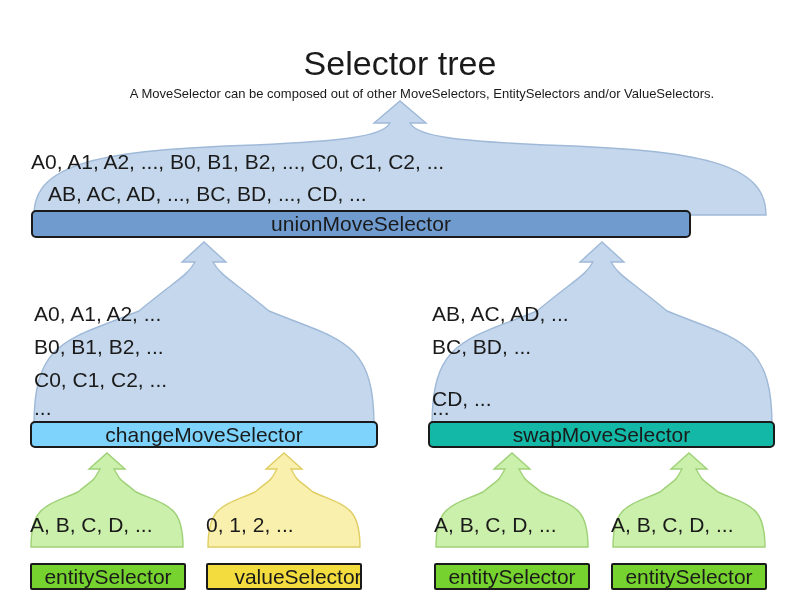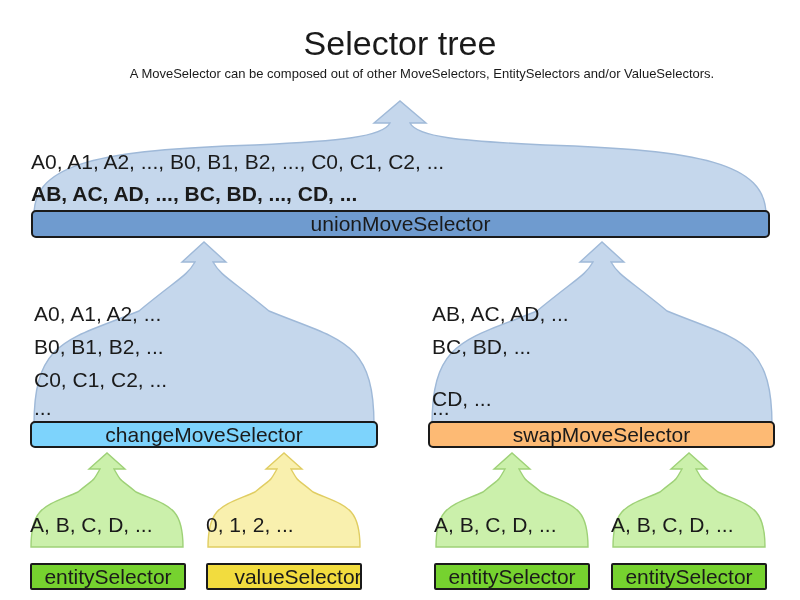--- a/index.html
+++ b/index.html
@@ -9,7 +9,7 @@
     font-family:"Liberation Sans", sans-serif;
     color:#1a1a1a;
   }
-  .abs{position:absolute;}
+  .abs{position:absolute;margin-top:20px;}
   #title{
     left:0;right:0;top:24px;
     text-align:center;font-size:34px;line-height:38px;

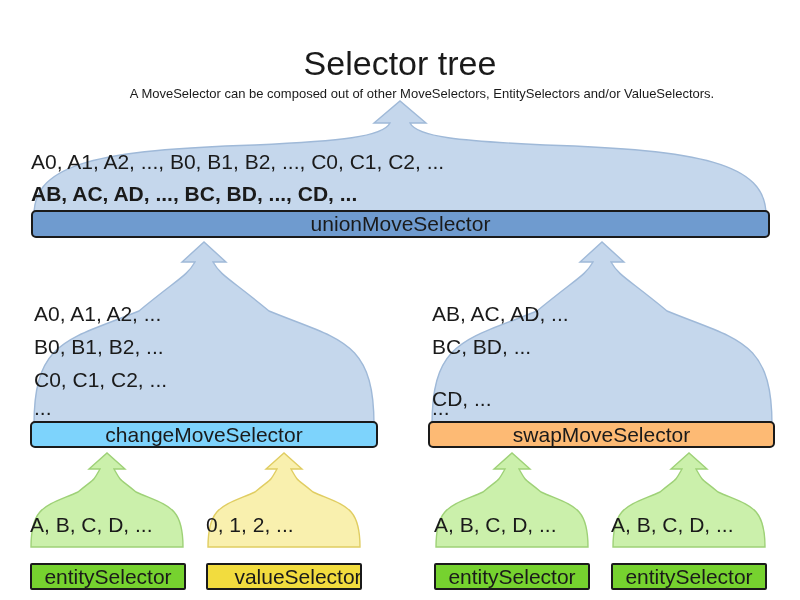--- a/index.html
+++ b/index.html
@@ -71,7 +71,7 @@
 </svg>
 
 <div class="line" style="left:31px;width:739px;top:150px;">A0, A1, A2, ..., B0, B1, B2, ..., C0, C1, C2, ...</div>
-<div class="line" style="left:31px;width:739px;top:182px;font-weight:bold;">AB, AC, AD, ..., BC, BD, ..., CD, ...</div>
+<div class="line" style="left:48px;width:739px;top:182px;">AB, AC, AD, ..., BC, BD, ..., CD, ...</div>
 <div class="bar blue" style="left: 31px; top: 210px; width: 739px; height: 28px; background-color: rgb(111, 155, 207);">unionMoveSelector</div>
 
 <div class="line" style="left:34px;width:340px;top:302px;">A0, A1, A2, ...</div>

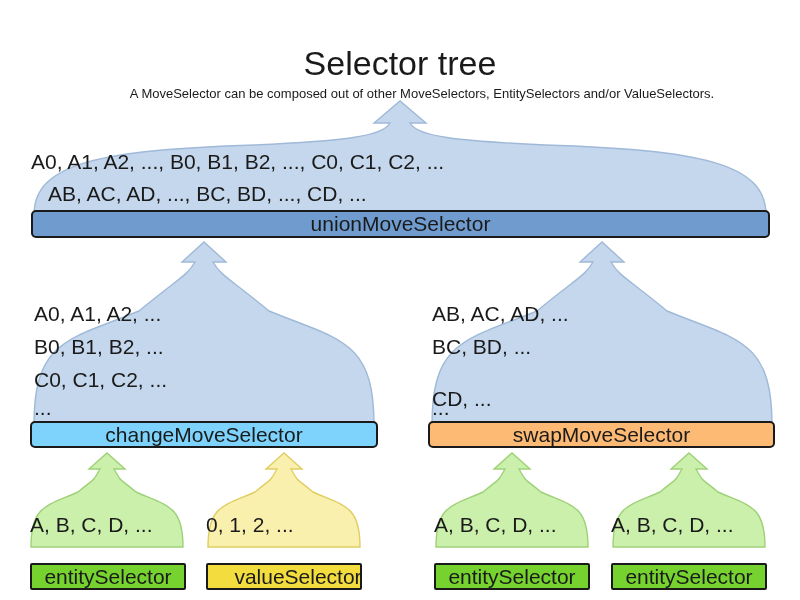--- a/index.html
+++ b/index.html
@@ -72,7 +72,7 @@
 
 <div class="line" style="left:31px;width:739px;top:150px;">A0, A1, A2, ..., B0, B1, B2, ..., C0, C1, C2, ...</div>
 <div class="line" style="left:48px;width:739px;top:182px;">AB, AC, AD, ..., BC, BD, ..., CD, ...</div>
-<div class="bar blue" style="left: 31px; top: 210px; width: 739px; height: 28px; background-color: rgb(111, 155, 207);">unionMoveSelector</div>
+<div class="bar blue" style="left: 31px; top: 210px; width: 660px; height: 28px; background-color: rgb(111, 155, 207);">unionMoveSelector</div>
 
 <div class="line" style="left:34px;width:340px;top:302px;">A0, A1, A2, ...</div>
 <div class="line" style="left:34px;width:340px;top:335px;">B0, B1, B2, ...</div>

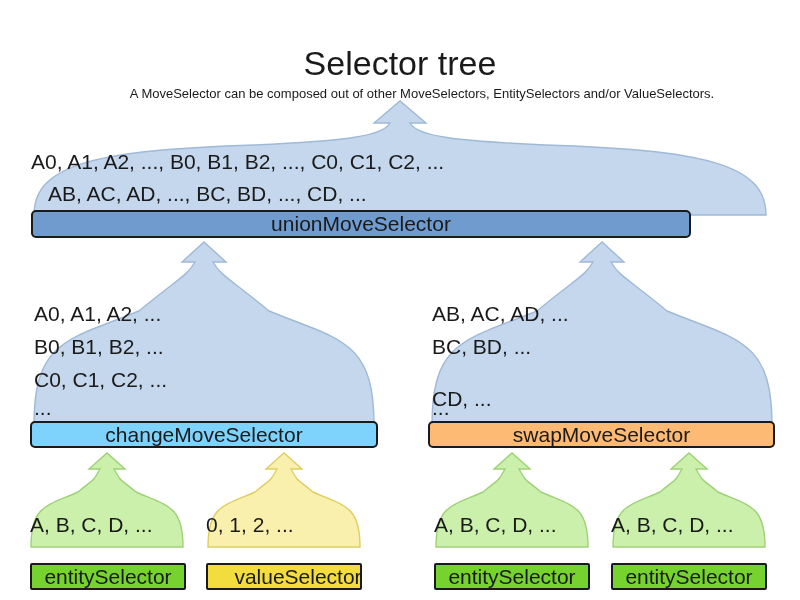--- a/index.html
+++ b/index.html
@@ -84,7 +84,7 @@
 <div class="line" style="left:432px;width:340px;top:335px;">BC, BD, ...</div>
 <div class="line" style="left:432px;width:340px;top:368px;margin-top:19px;">CD, ...</div>
 <div class="line" style="left:432px;width:340px;top:396px;">...</div>
-<div class="bar blue" style="left: 428px; top: 421px; width: 347px; height: 27px; background-color: #fdba74;">swapMoveSelector</div>
+<div class="bar blue" style="left: 428px; top: 421px; width: 347px; height: 27px; background-color: #14b8a6;">swapMoveSelector</div>
 
 <div class="line" style="left:30px;width:156px;top:513px;">A, B, C, D, ...</div>
 <div class="bar small" style="left: 30px; top: 543px; width: 156px; height: 27px; background-color: rgb(118, 210, 47);">entitySelector</div>

